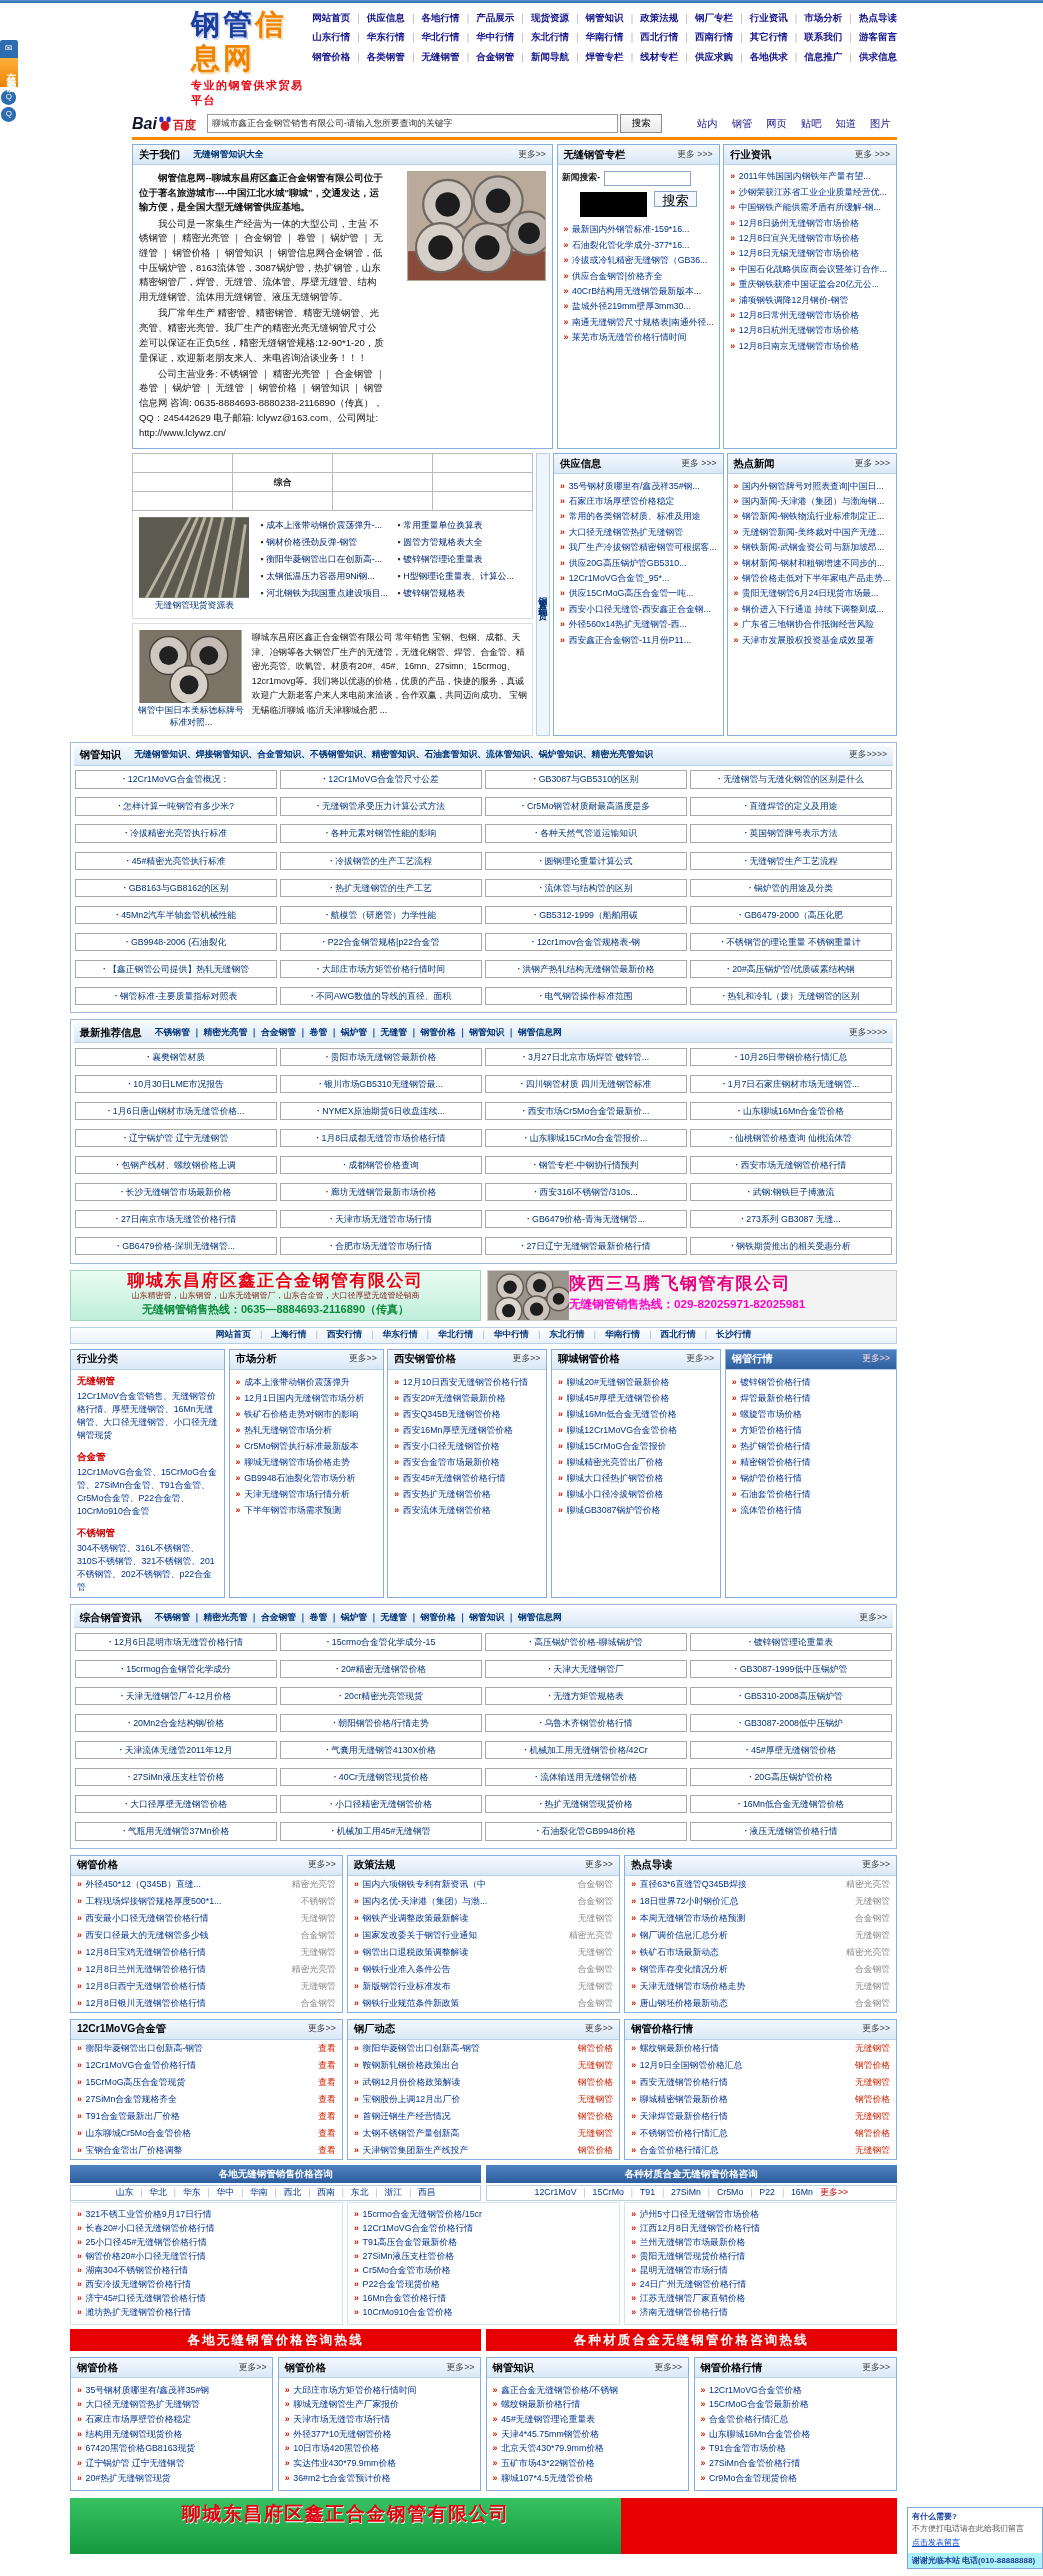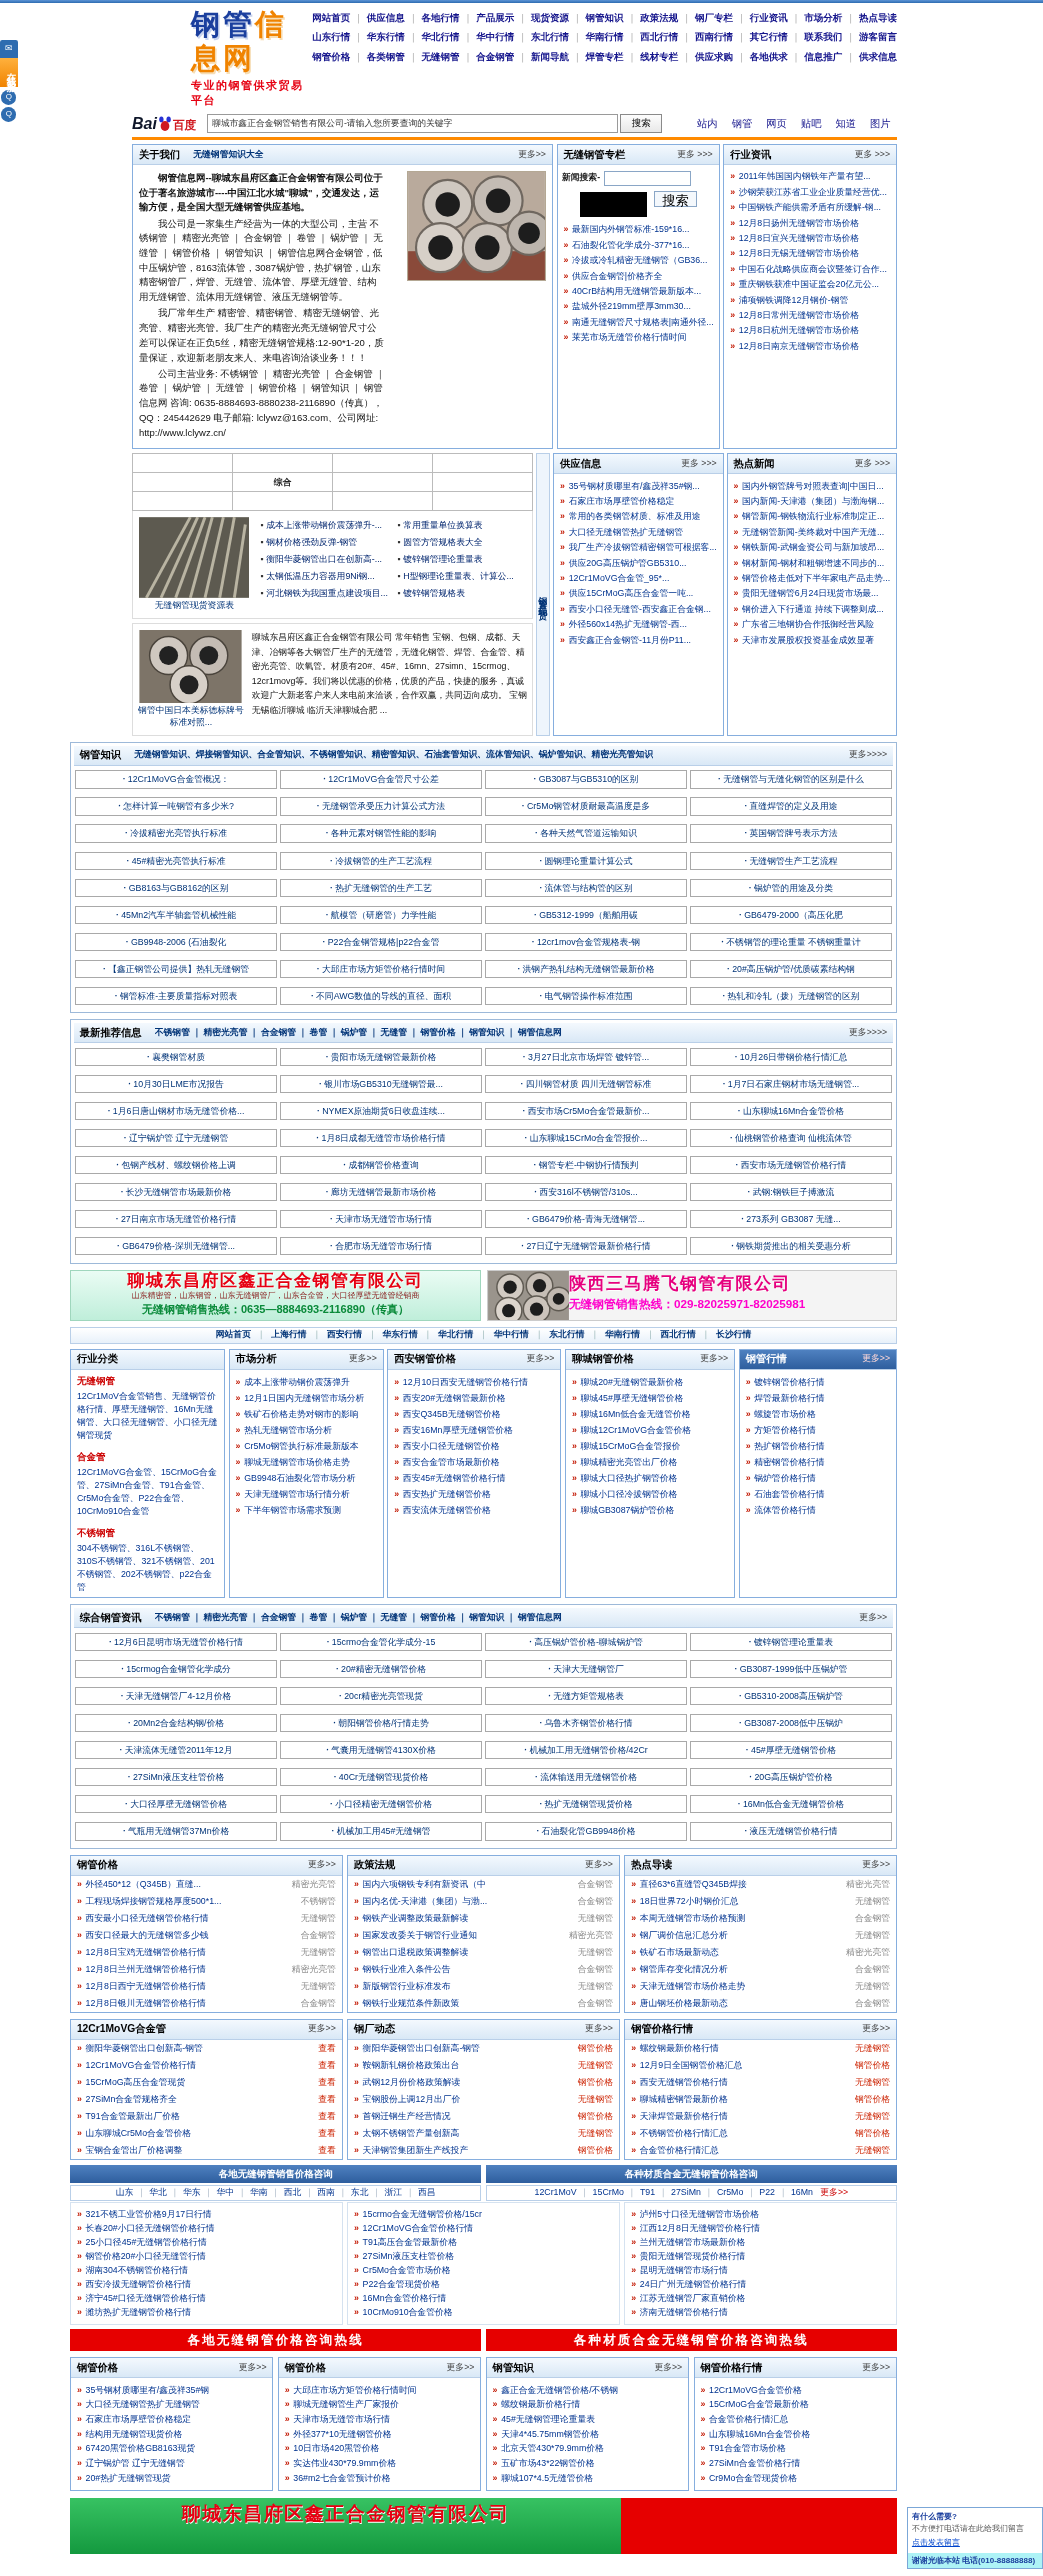--- a/index.html
+++ b/index.html
@@ -97,7 +97,7 @@
 .cats{display:flex;gap:3.7px;margin-top:4.4px}
 .cat{border:0.7px solid #86aede}
 .cat .lst li{line-height:16px}
-.catA{width:155px}.catB{width:155px}.catC{width:174px}.catD{width:170px}.catE{flex:1}
+.catA{width:155px}.catB{width:155px}.catC{width:160px}.catD{width:170px}.catE{flex:1}
 .cgroup{padding:2.9px 5.9px}
 .cgroup h5{color:#cc0000;font-size:9.5px;margin:2.9px 0 1.5px}
 .cgroup p{color:#00338f;line-height:13.2px;font-size:8.8px}

